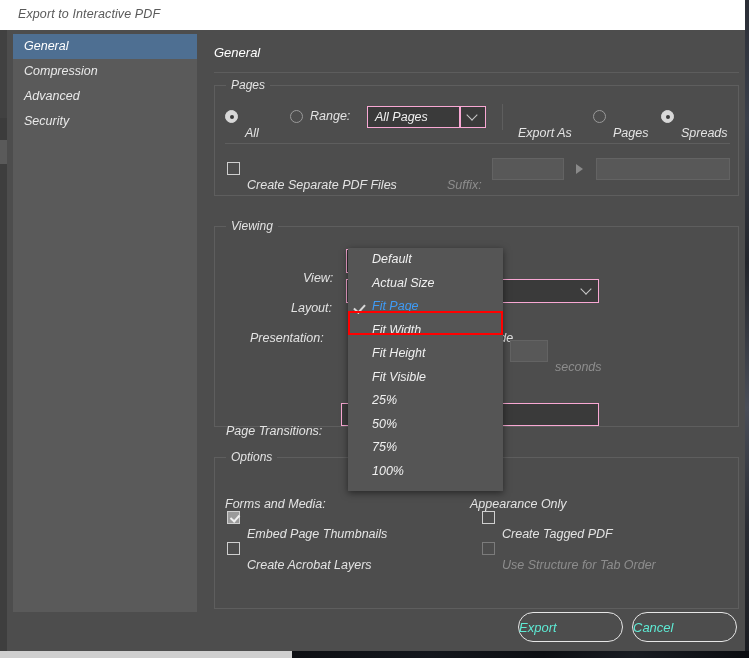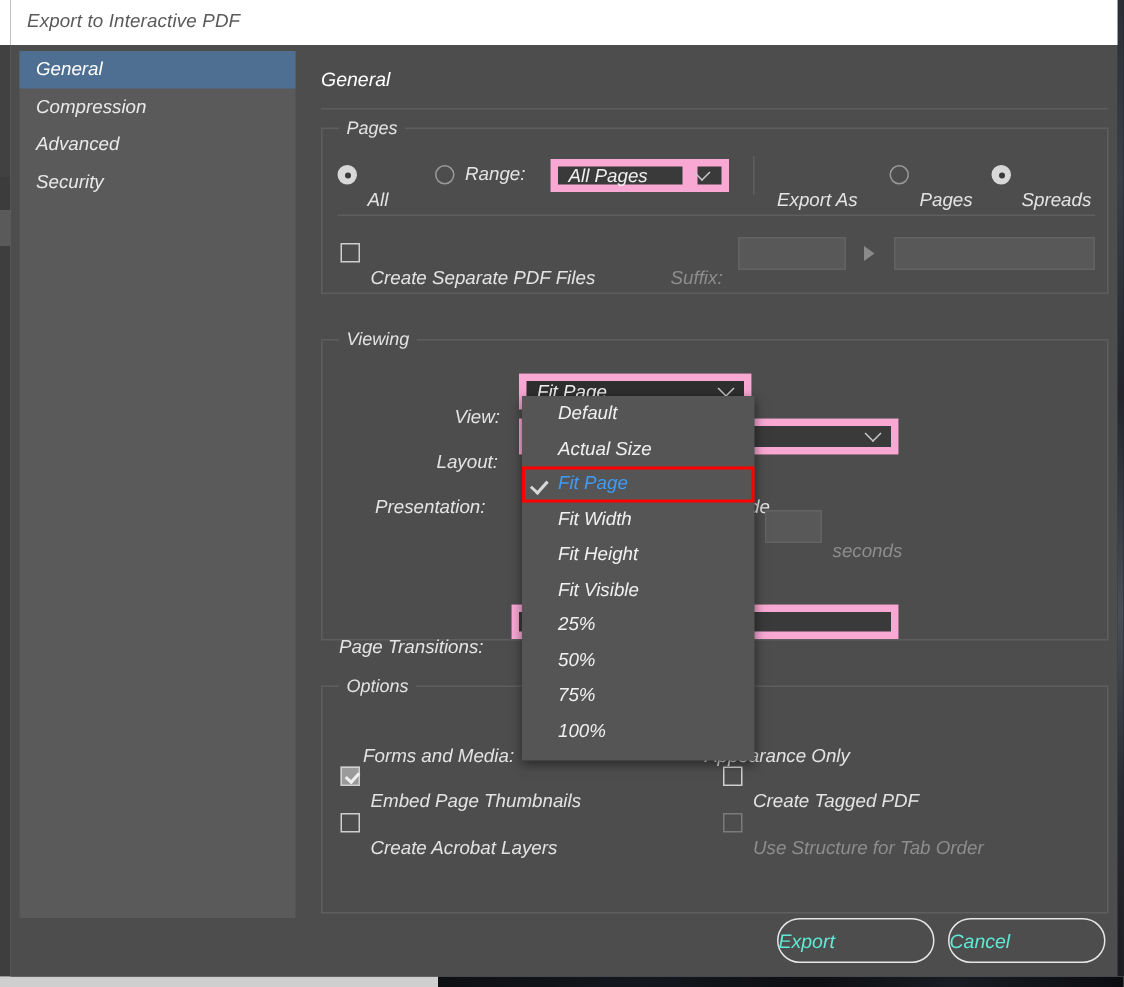--- a/index.html
+++ b/index.html
@@ -182,7 +182,7 @@
   .select {
     position: absolute;
     background: #3a3a3a;
-    border: 5px solid #f9a8d4;
+    border: 1px solid #f9a8d4;
     box-sizing: border-box;
     display: flex;
     align-items: center;

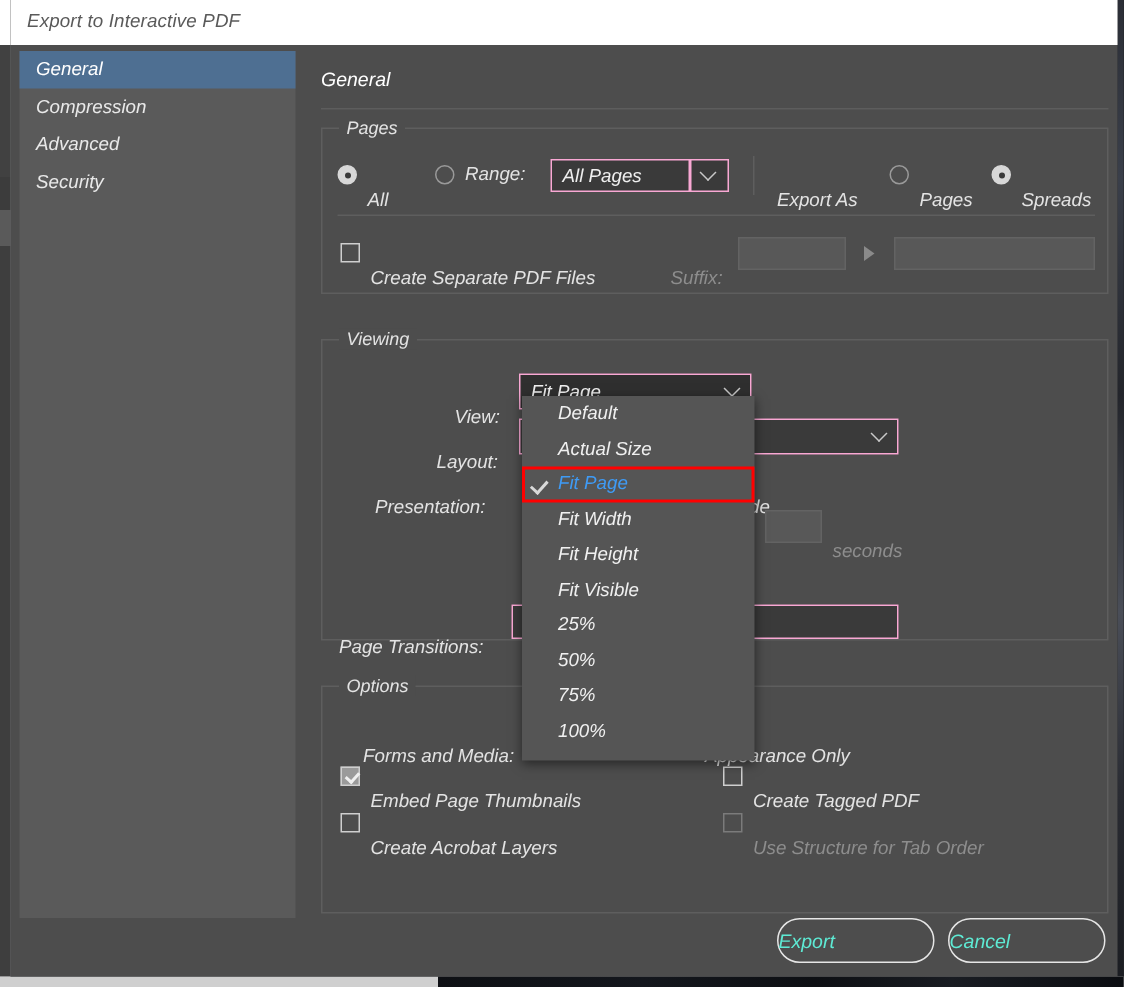--- a/index.html
+++ b/index.html
@@ -226,7 +226,7 @@
   
   #dropdown {
     position: absolute;
-    left: 341px; top: 264px;
+    left: 341px; top: 248px;
     width: 155px; height: 243px;
     background: #555555;
     box-shadow: 0 2px 7px rgba(0,0,0,.5);

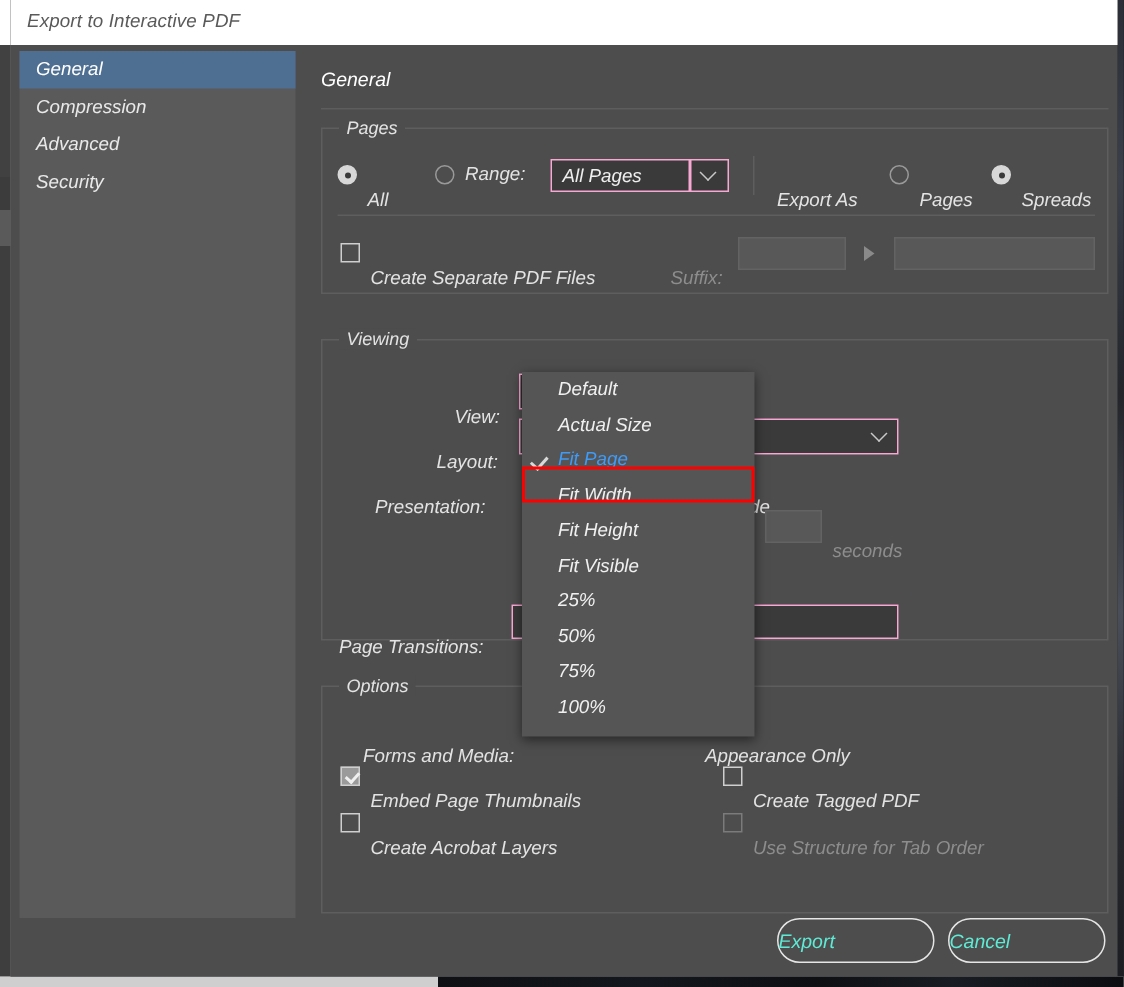--- a/index.html
+++ b/index.html
@@ -399,7 +399,7 @@
     <div class="group" style="left:8px; top:423px; width:525px; height:152px;">
       <div class="legend">Options</div>
 
-      <div class="lbl" style="left:27px; top:22px;">Forms and Media:</div>
+      <div class="lbl" style="left:10px; top:22px;">Forms and Media:</div>
 
       <div class="lbl" style="left:255px; top:22px;">Appearance Only</div>
 

